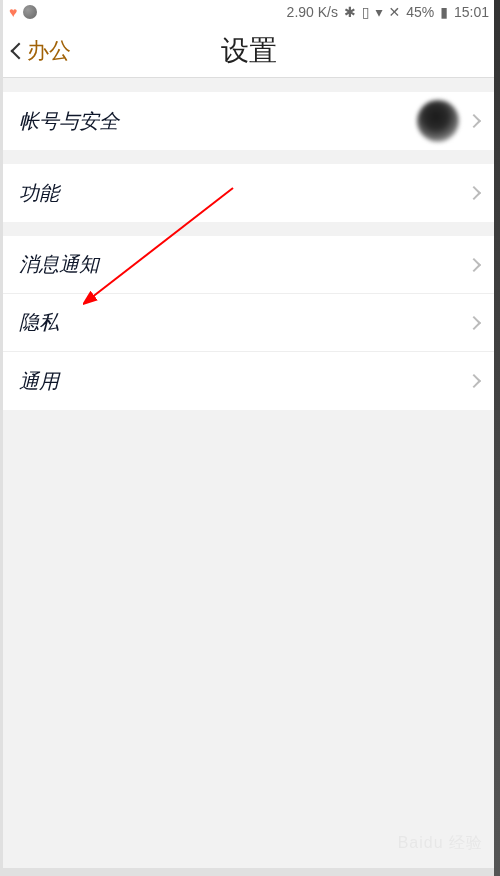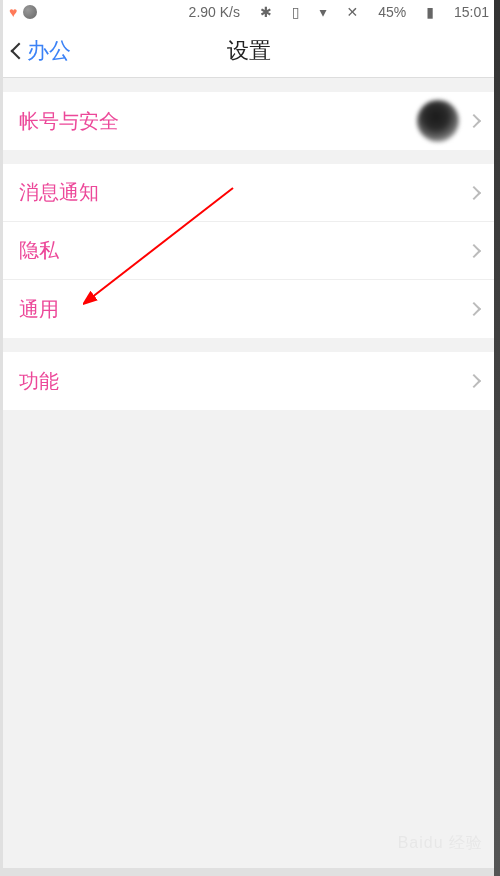--- a/index.html
+++ b/index.html
@@ -30,7 +30,7 @@
       color: #555;
     }
     .status-left { display: flex; align-items: center; gap: 6px; }
-    .status-right { display: flex; align-items: center; gap: 20px; }
+    .status-right { display: flex; align-items: center; gap: 6px; }
     .heart-icon { color: #ff7a59; font-size: 14px; }
     .circle-icon {
       width: 14px; height: 14px; border-radius: 50%;

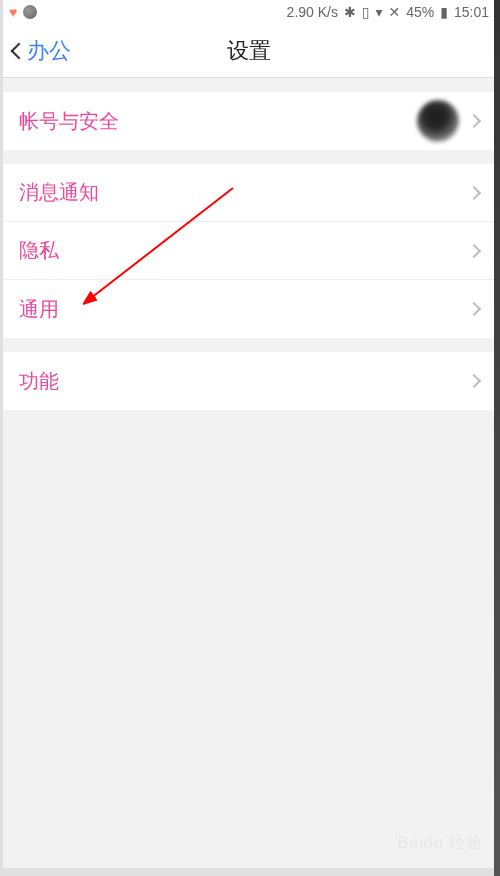--- a/index.html
+++ b/index.html
@@ -58,7 +58,7 @@
       border-bottom: 2px solid #333;
       transform: rotate(45deg);
     }
-    .back-text { font-size: 22px; color: #3b82f6; text-align: center; }
+    .back-text { font-size: 22px; color: #a16207; text-align: center; }
     .nav-title {
       position: absolute;
       left: 50%;

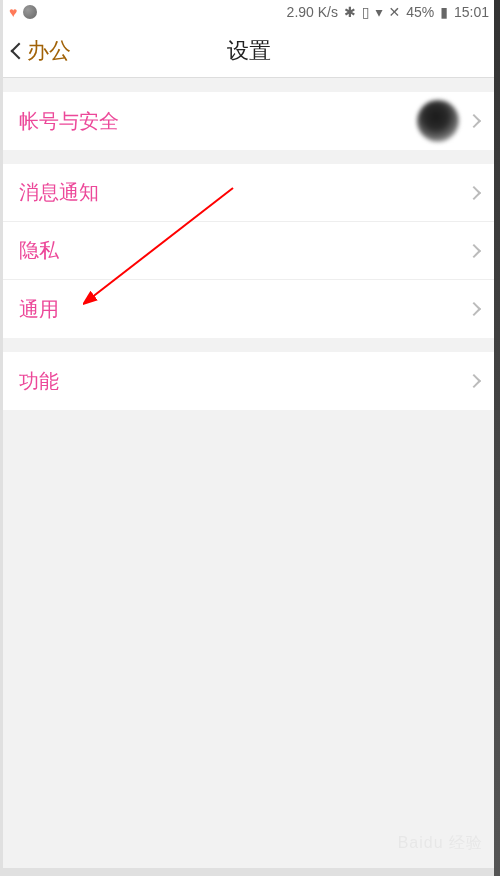--- a/index.html
+++ b/index.html
@@ -63,7 +63,7 @@
       position: absolute;
       left: 50%;
       transform: translateX(-50%);
-      font-size: 22px;
+      font-size: 28px;
       color: #222;
     }
     .group { margin-top: 14px; background: #fff; }

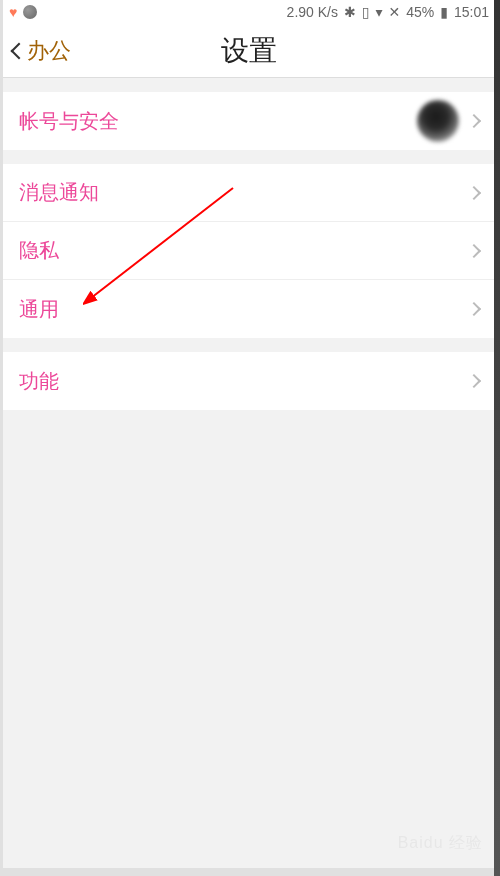--- a/index.html
+++ b/index.html
@@ -77,7 +77,7 @@
       position: relative;
     }
     .row:last-child { border-bottom: none; }
-    .row-label { font-size: 20px; color: #ec4899; flex: 1; }
+    .row-label { font-size: 20px; color: #0f172a; flex: 1; font-style: italic; }
     .chevron-right {
       width: 10px; height: 10px;
       border-right: 2px solid #bbb;

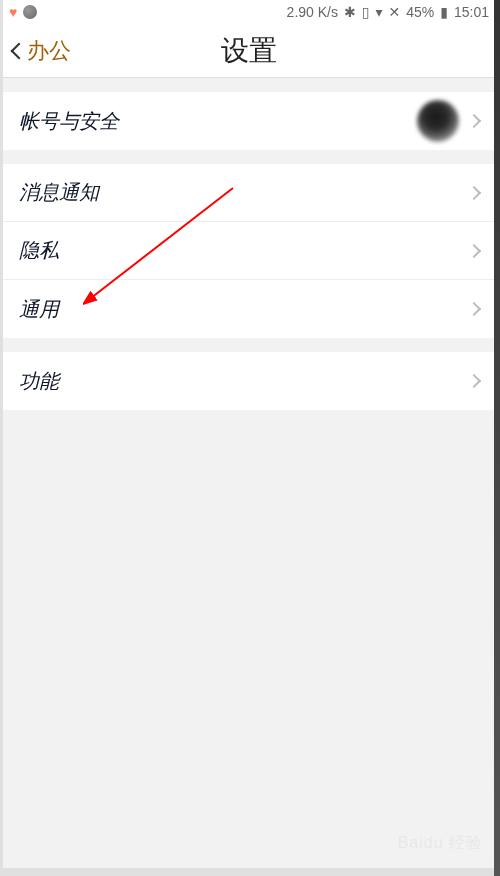--- a/index.html
+++ b/index.html
@@ -150,6 +150,13 @@
 
   <div class="group">
     <div class="row">
+      <span class="row-label">功能</span>
+      <span class="chevron-right"></span>
+    </div>
+  </div>
+
+  <div class="group">
+    <div class="row">
       <span class="row-label">消息通知</span>
       <span class="chevron-right"></span>
     </div>
@@ -159,13 +166,6 @@
     </div>
     <div class="row">
       <span class="row-label">通用</span>
-      <span class="chevron-right"></span>
-    </div>
-  </div>
-
-  <div class="group">
-    <div class="row">
-      <span class="row-label">功能</span>
       <span class="chevron-right"></span>
     </div>
   </div>

